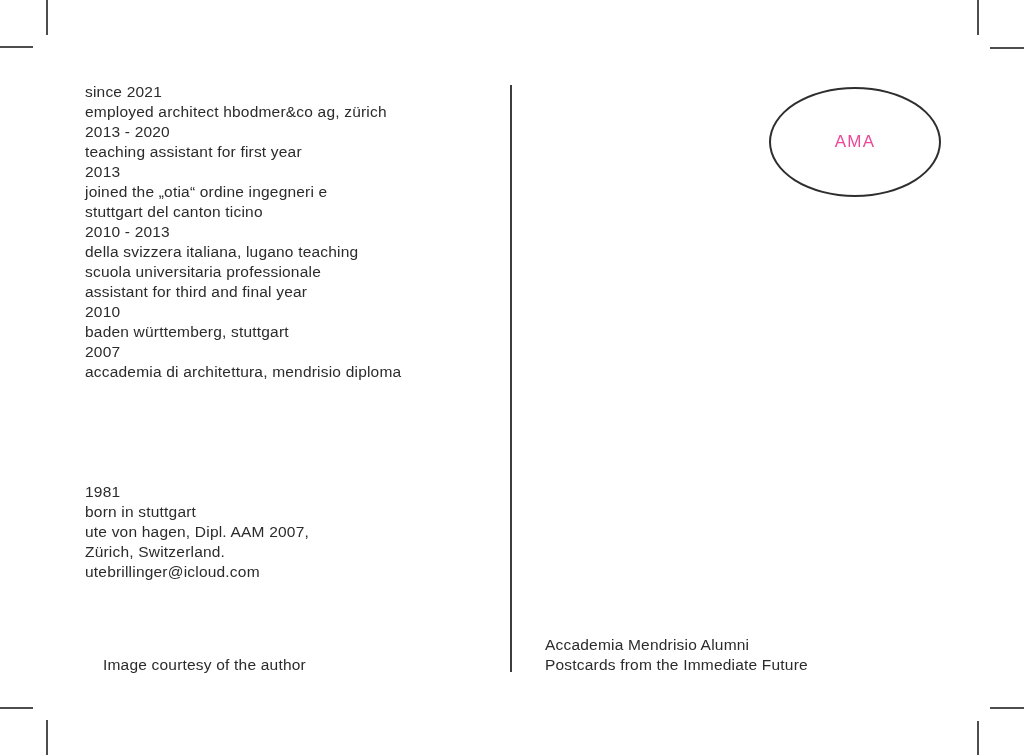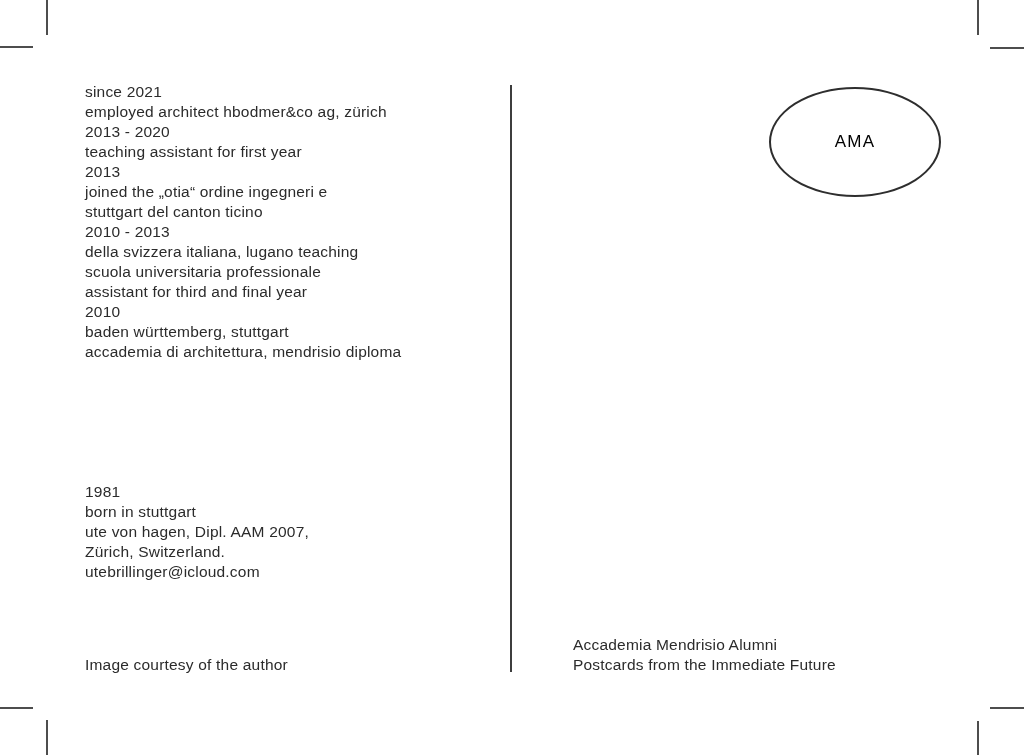--- a/index.html
+++ b/index.html
@@ -57,7 +57,7 @@
   .ellipse-badge .badge-label {
     font-size: 17px;
     letter-spacing: 1.2px;
-    color: #000000;
+    color: #ec4899;
   }
 </style>
 </head>

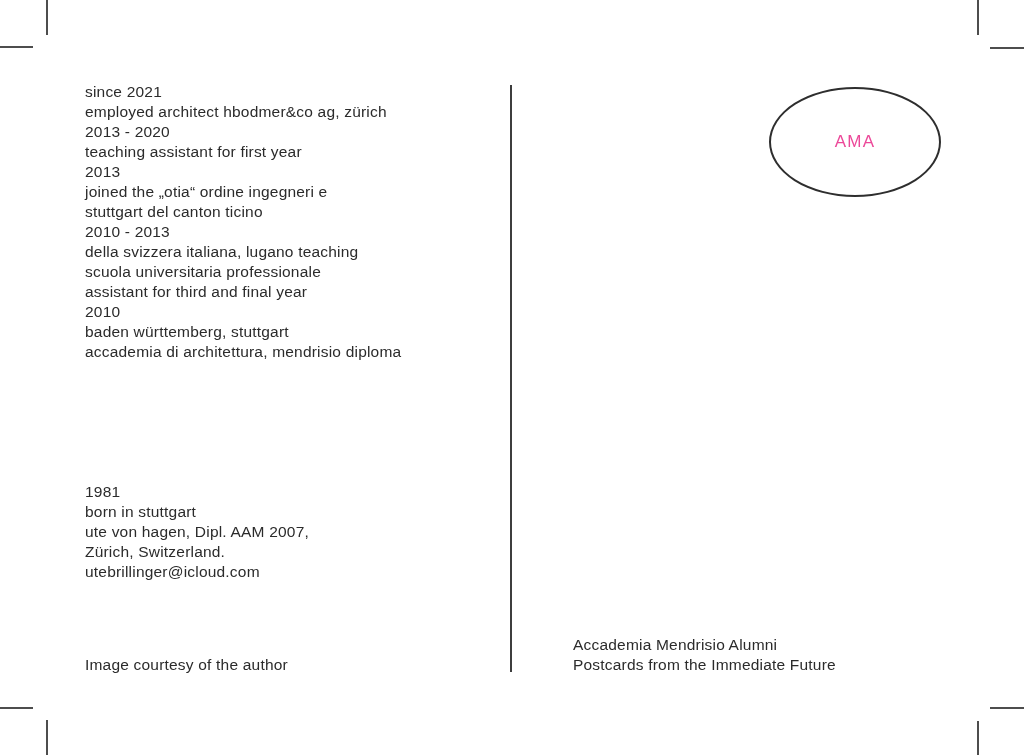--- a/index.html
+++ b/index.html
@@ -90,6 +90,7 @@
     <div class="textline">assistant for third and final year</div>
     <div class="textline">2010</div>
     <div class="textline">baden württemberg, stuttgart</div>
+    <div class="textline">2007</div>
     <div class="textline">accademia di architettura, mendrisio diploma</div>
   </div>
 

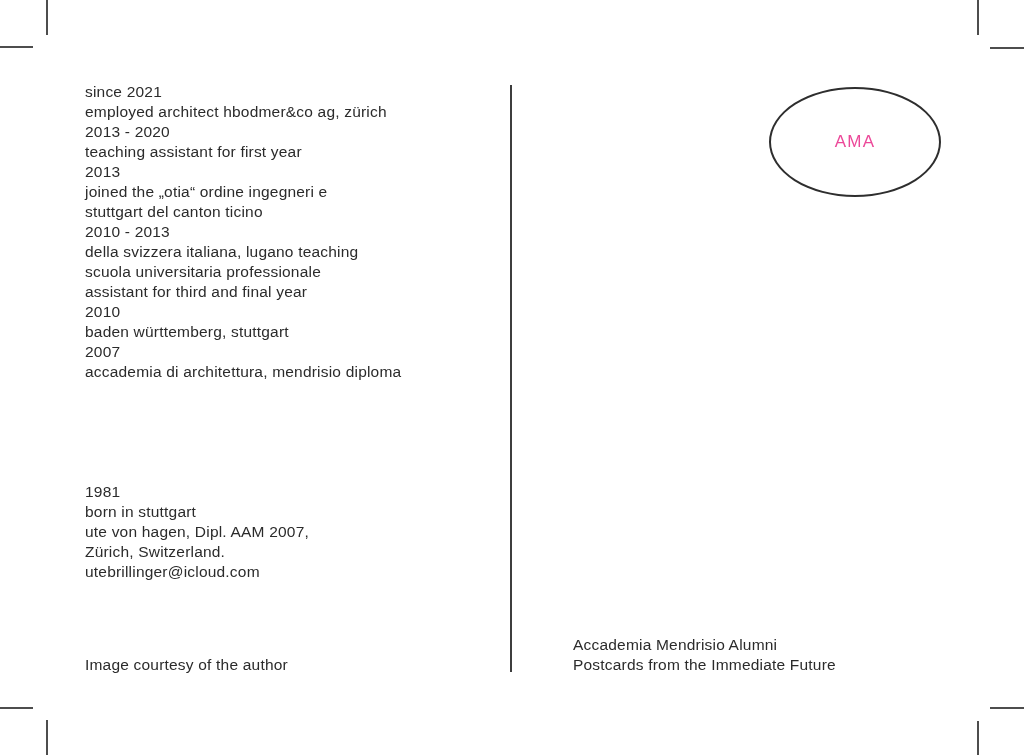--- a/index.html
+++ b/index.html
@@ -41,7 +41,7 @@
   .career-block   { position: absolute; left: 85px; top: 82px; }
   .personal-block { position: absolute; left: 85px; top: 482px; }
   .credit-line    { position: absolute; left: 85px; top: 655px; text-align: right; }
-  .footer-block   { position: absolute; left: 545px; top: 635px; margin-left: 28px; }
+  .footer-block   { position: absolute; left: 545px; top: 635px; }
 
   .ellipse-badge {
     position: absolute;

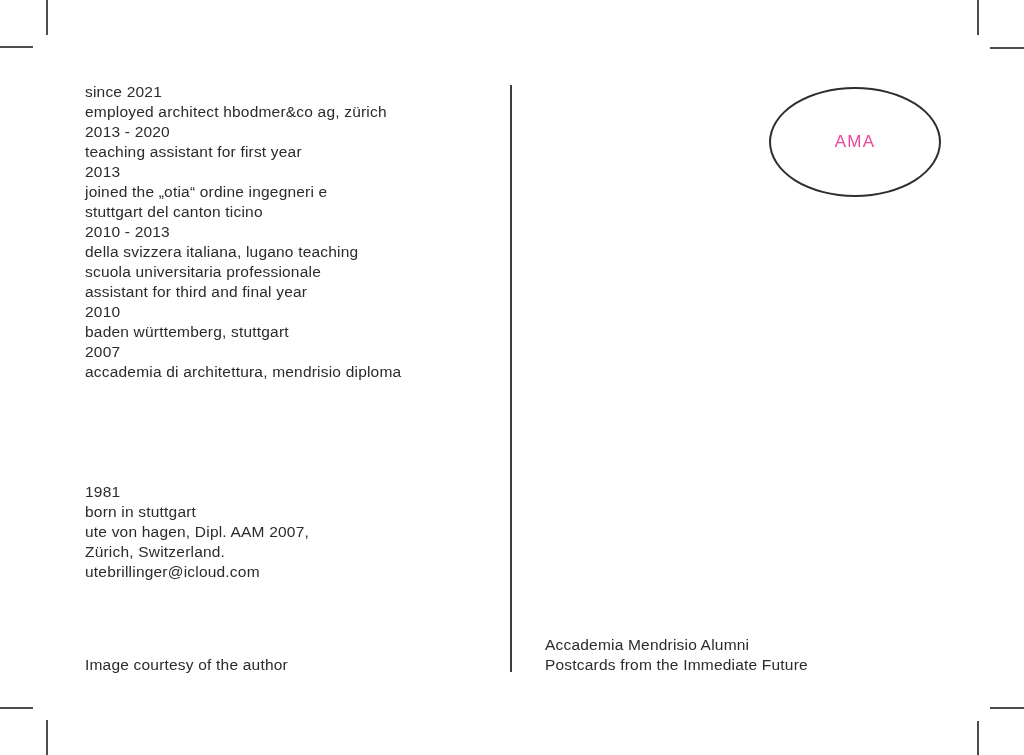--- a/index.html
+++ b/index.html
@@ -40,7 +40,7 @@
 
   .career-block   { position: absolute; left: 85px; top: 82px; }
   .personal-block { position: absolute; left: 85px; top: 482px; }
-  .credit-line    { position: absolute; left: 85px; top: 655px; text-align: right; }
+  .credit-line    { position: absolute; left: 103px; top: 655px; text-align: right; }
   .footer-block   { position: absolute; left: 545px; top: 635px; }
 
   .ellipse-badge {

